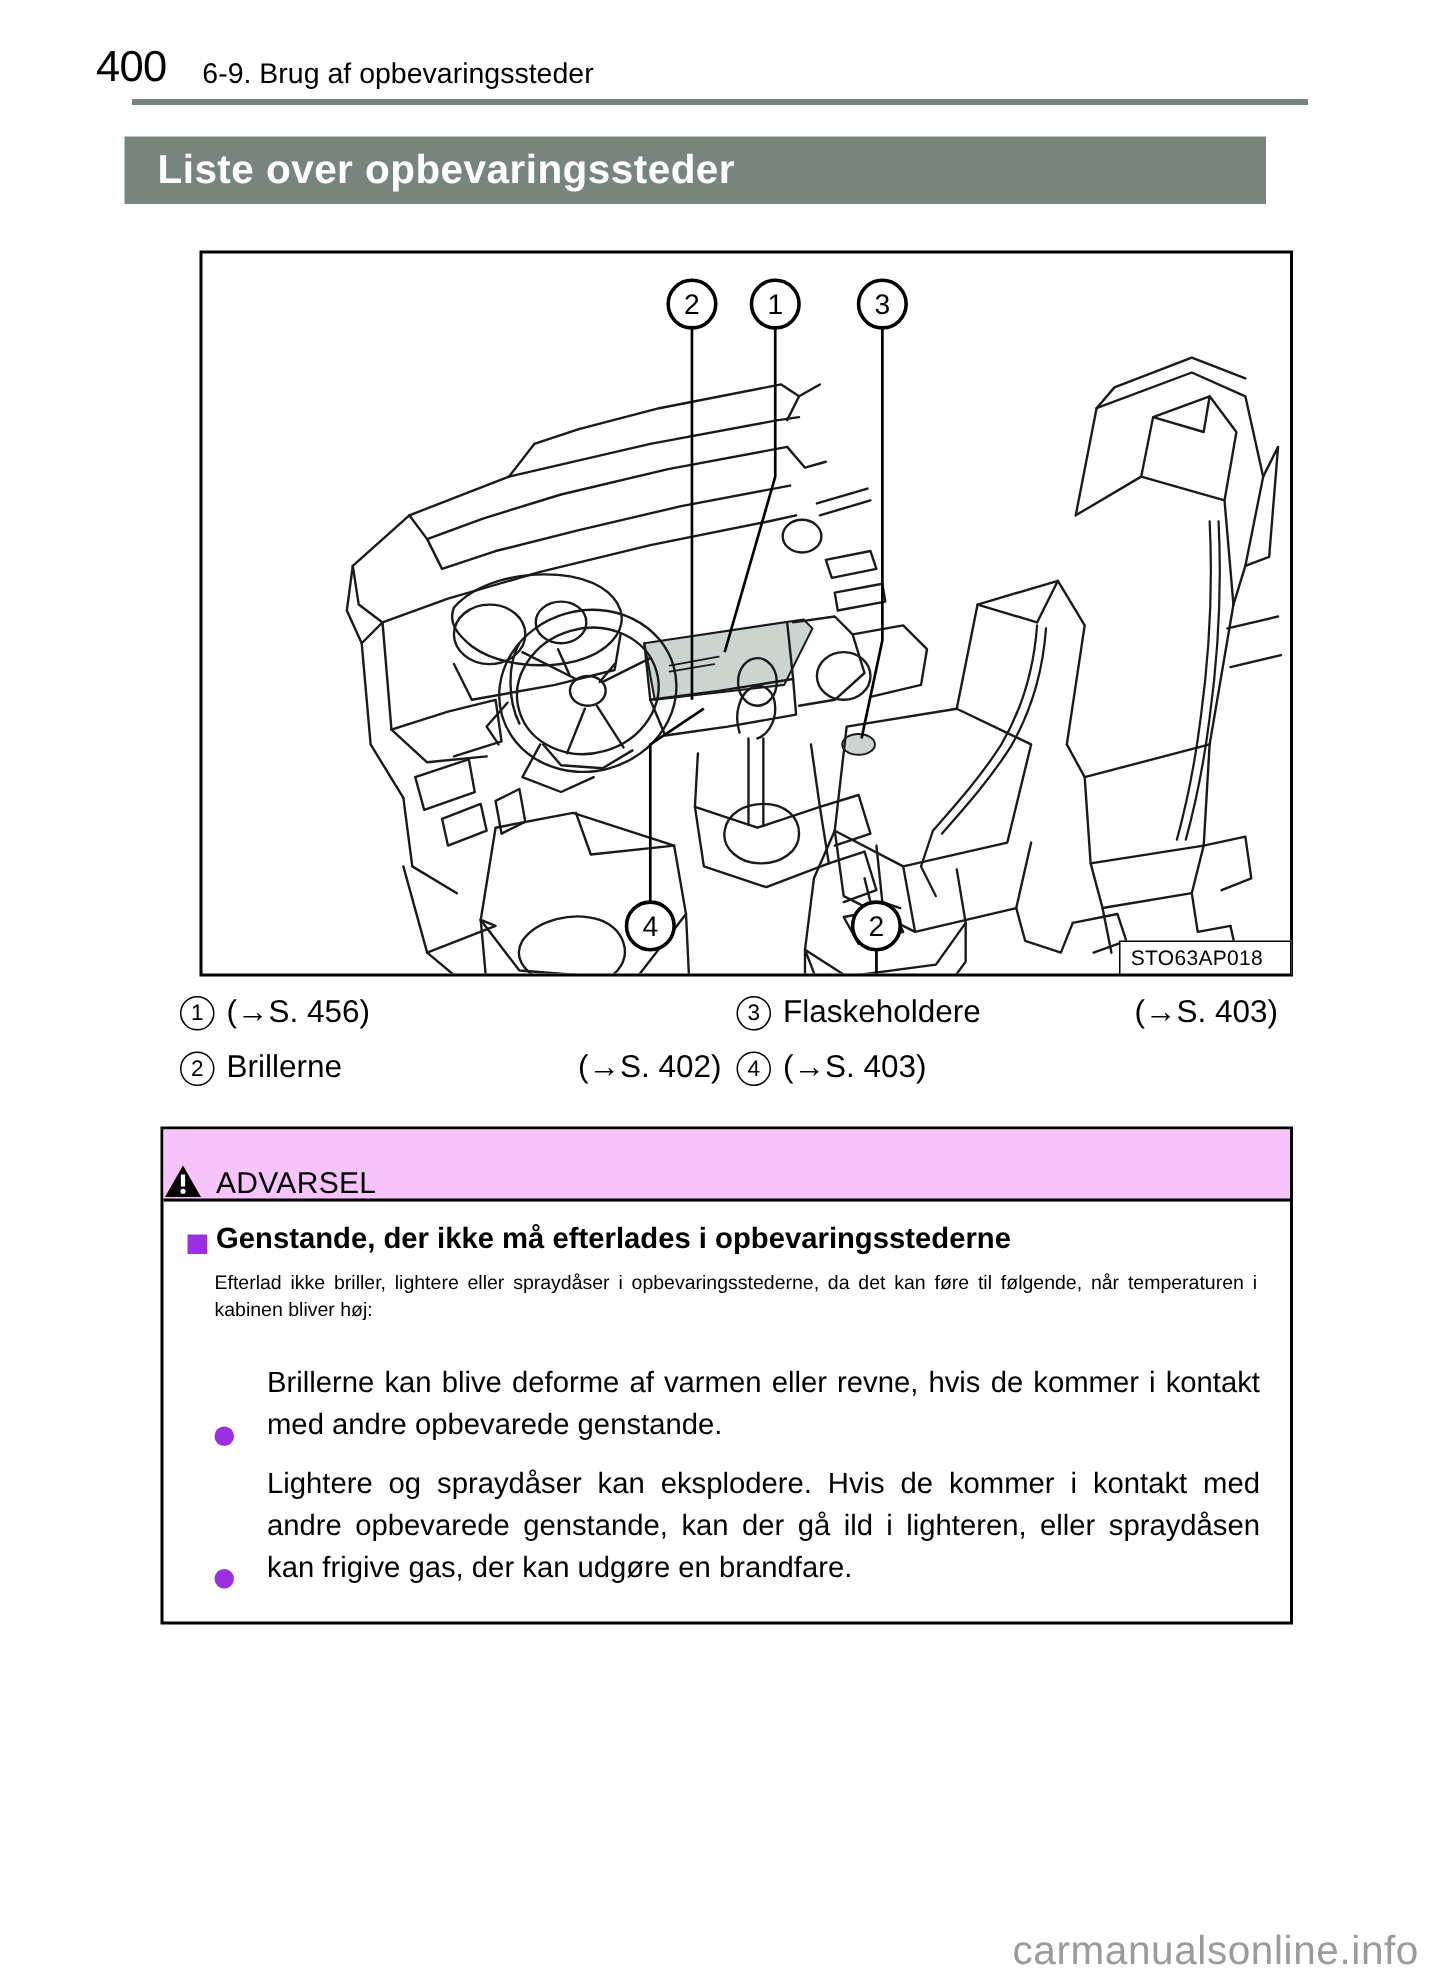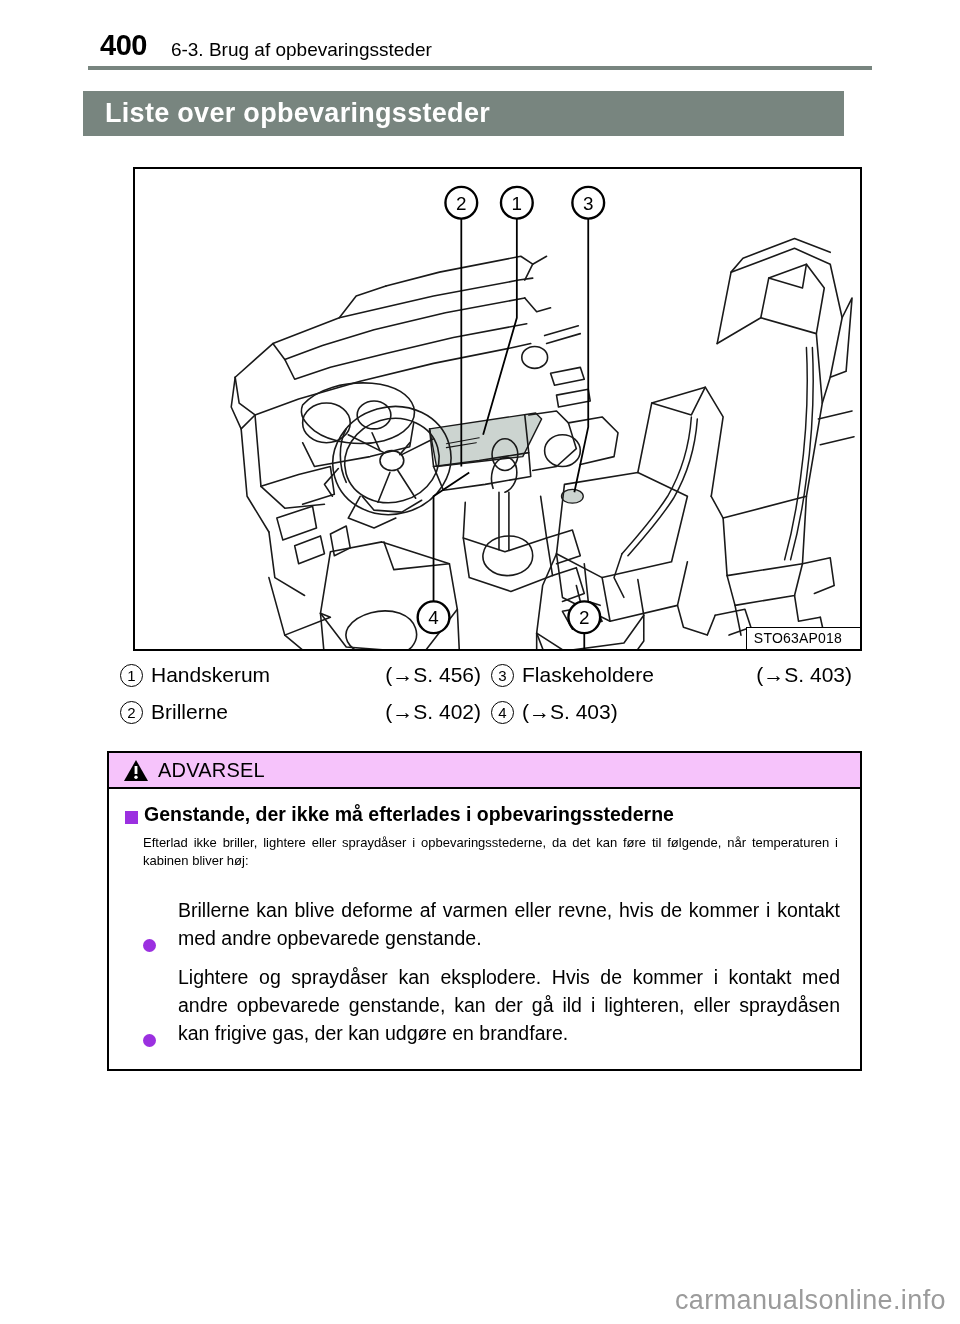--- a/index.html
+++ b/index.html
@@ -28,9 +28,9 @@
   }
   .page-number {
     font-size: 29px;
-    font-weight: bold;
+    font-weight: normal;
     line-height: 1;
-    margin-left: 100px;
+    margin-left: 64px;
     letter-spacing: -0.5px;
   }
   .header-chapter {

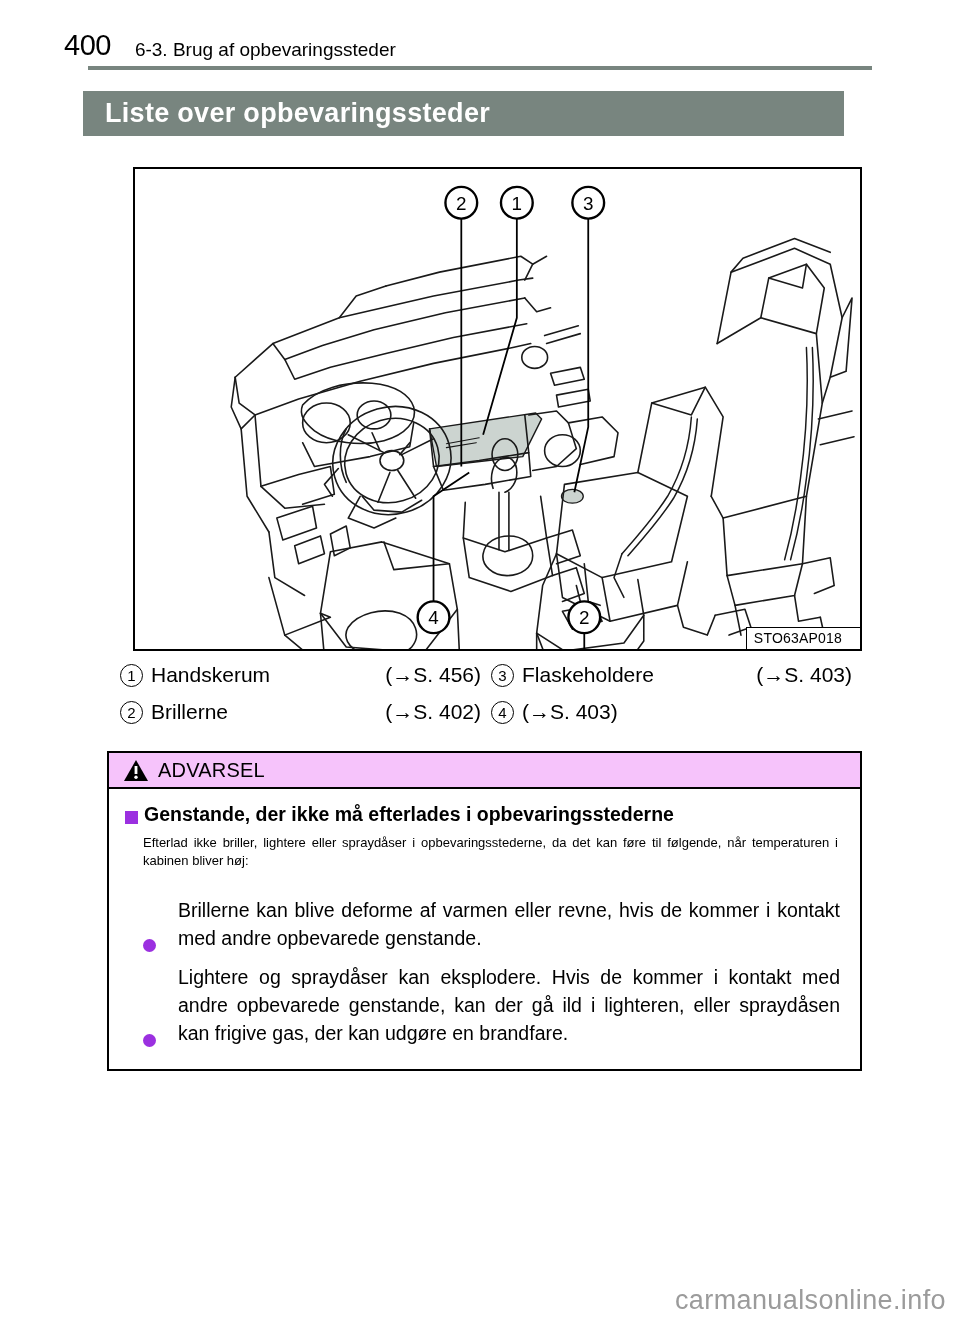--- a/index.html
+++ b/index.html
@@ -236,7 +236,7 @@
 
 <div class="page-header">
   <span class="page-number">400</span>
-  <span class="header-chapter">6-3. Brug af opbevaringssteder</span>
+  <span class="header-chapter">6-9. Brug af opbevaringssteder</span>
 </div>
 <div class="header-rule"></div>
 

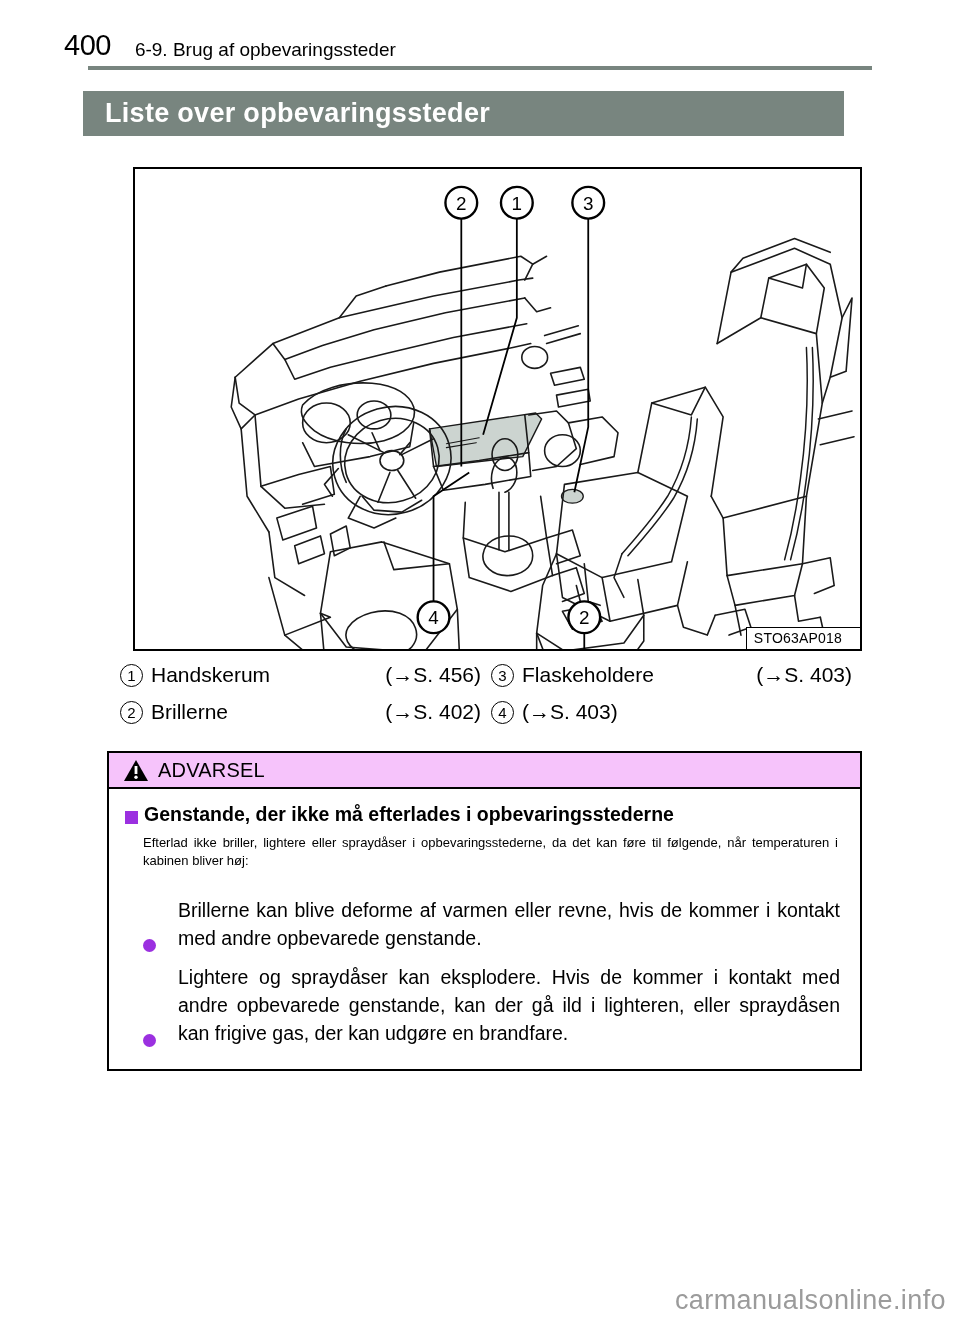--- a/index.html
+++ b/index.html
@@ -403,7 +403,6 @@
   <div class="legend-row">
     <div class="legend-cell wide-label">
       <span class="legend-marker">1</span>
-      <span class="legend-label">Handskerum</span>
       <span class="legend-ref">(→S. 456)</span>
     </div>
     <div class="legend-cell narrow-label">

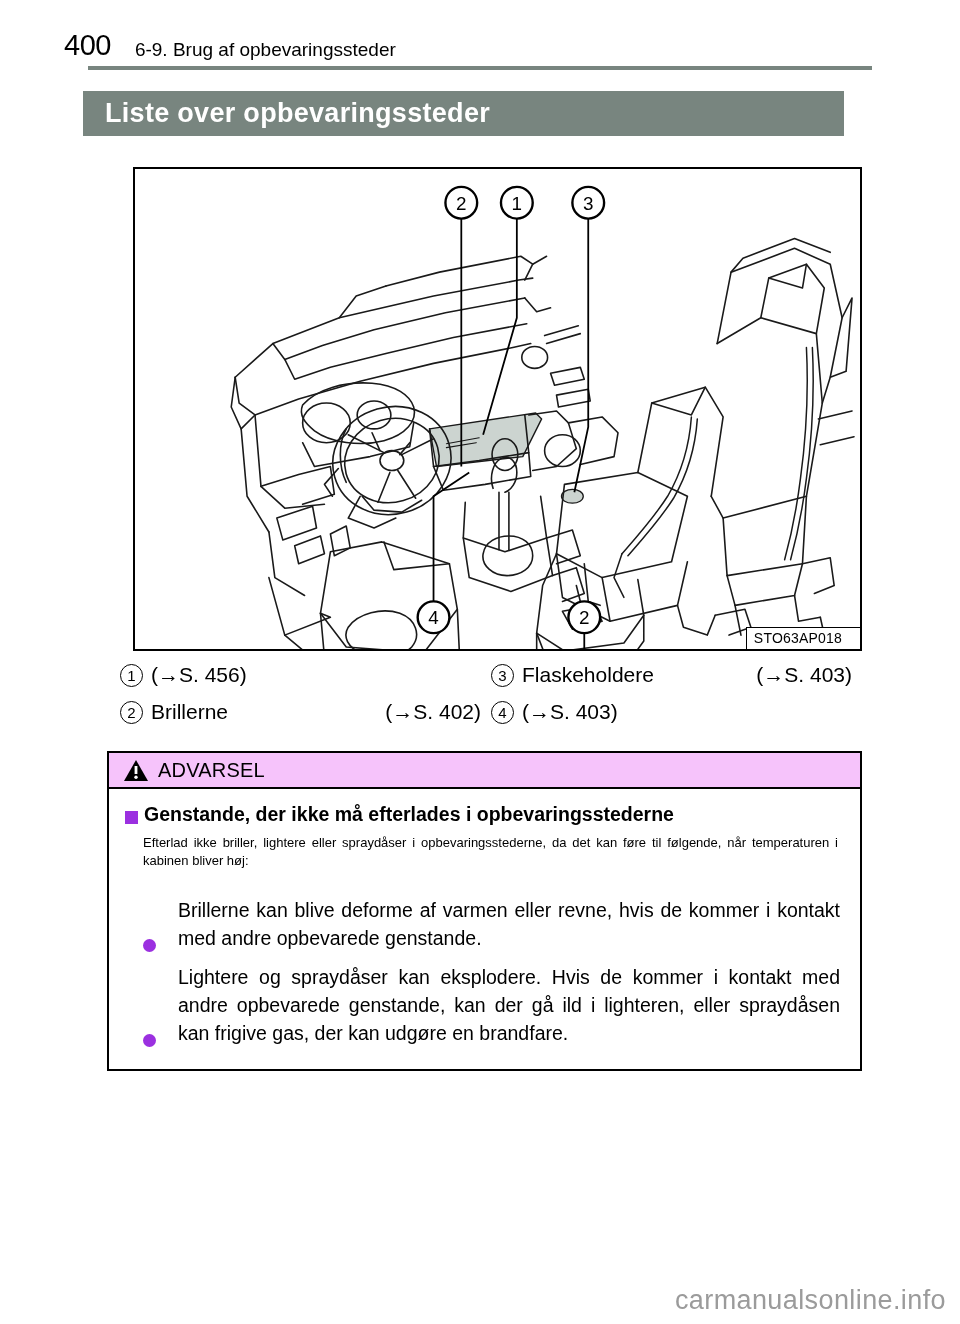--- a/index.html
+++ b/index.html
@@ -154,10 +154,9 @@
   }
   .warning-head {
     background: #f6c3fb;
-    height: 36px;
-    display: flex;
-    align-items: center;
-    padding-left: 14px;
+    height: 48px;
+    display: flex;
+    align-items: flex-end;
     border-bottom: 2px solid #000000;
     box-sizing: border-box;
   }

